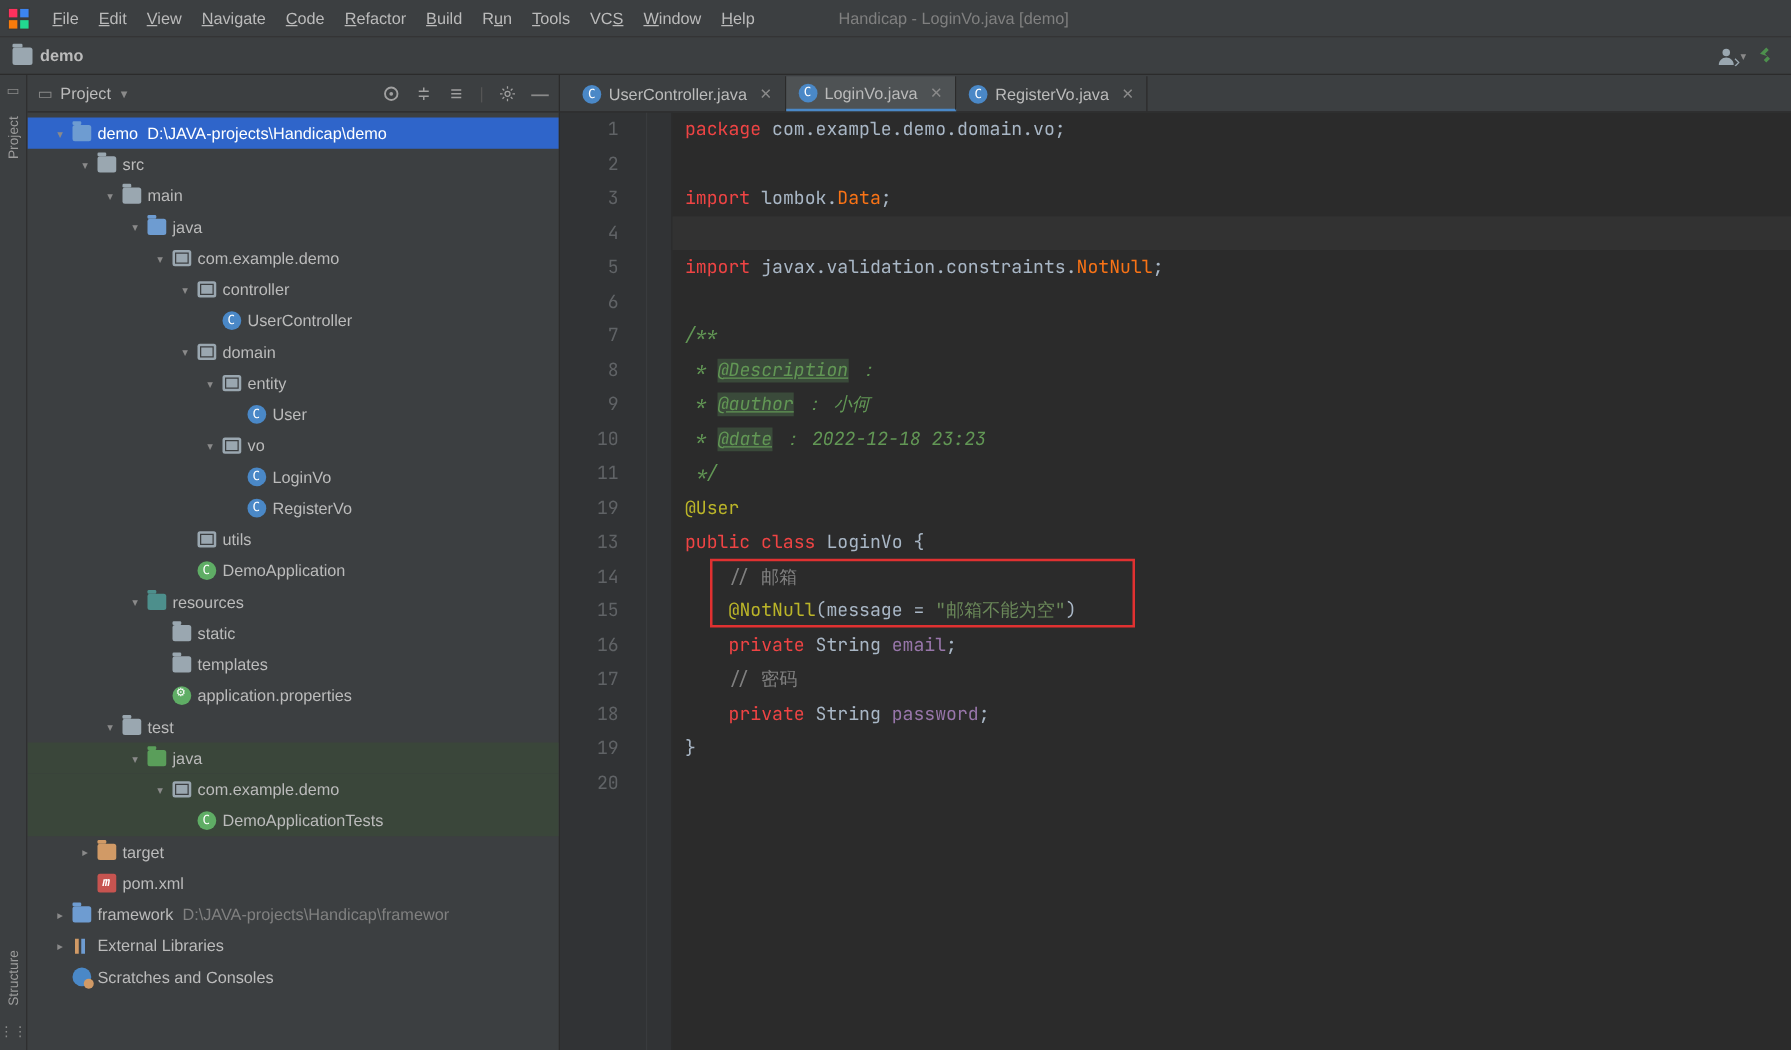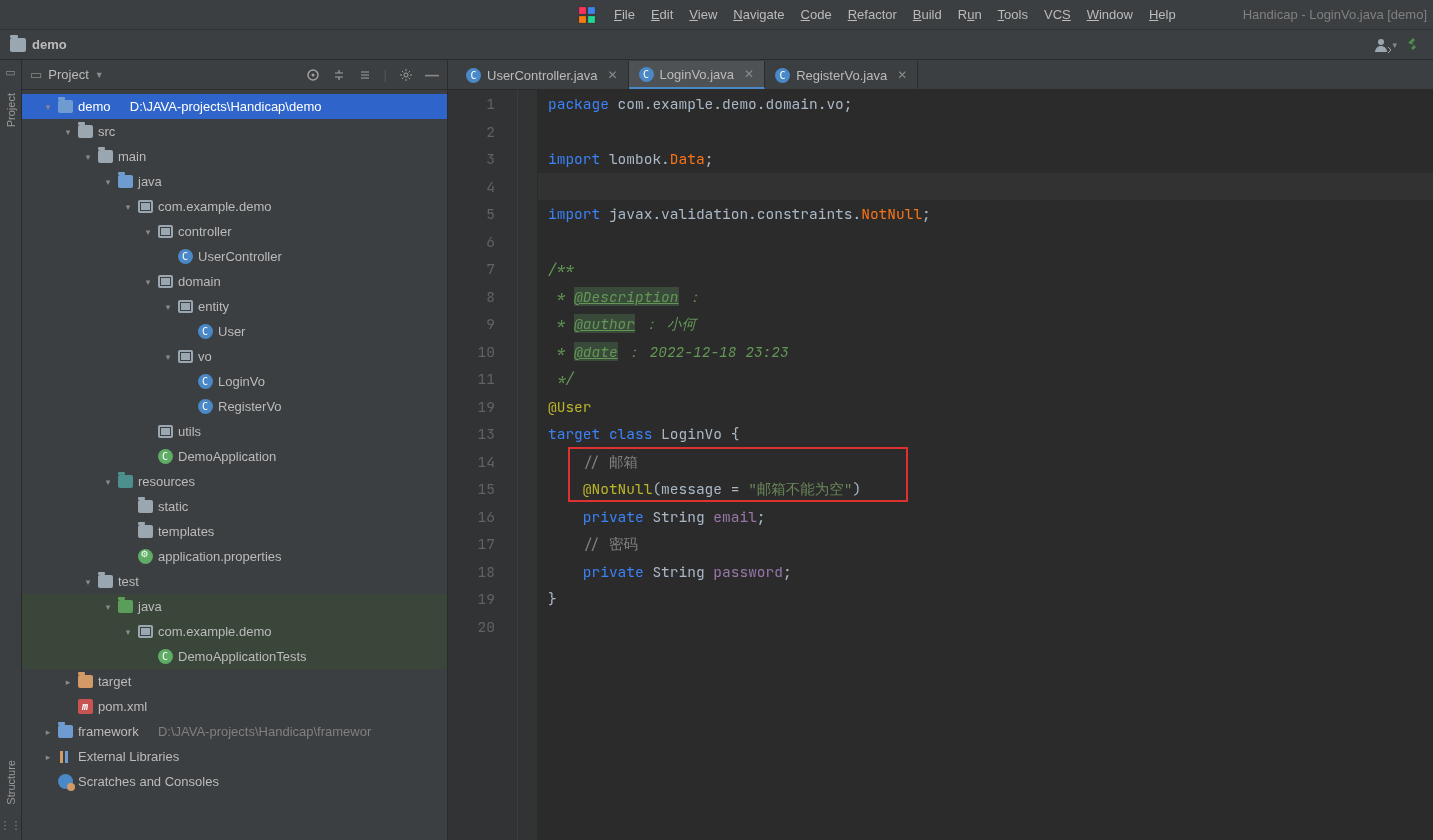--- a/index.html
+++ b/index.html
@@ -22,7 +22,6 @@
   align-items:center;
   padding:0 6px;
   border-bottom:1px solid #323232;
-  justify-content:flex-end;
 }
 .logo {
   width:18px; height:18px;

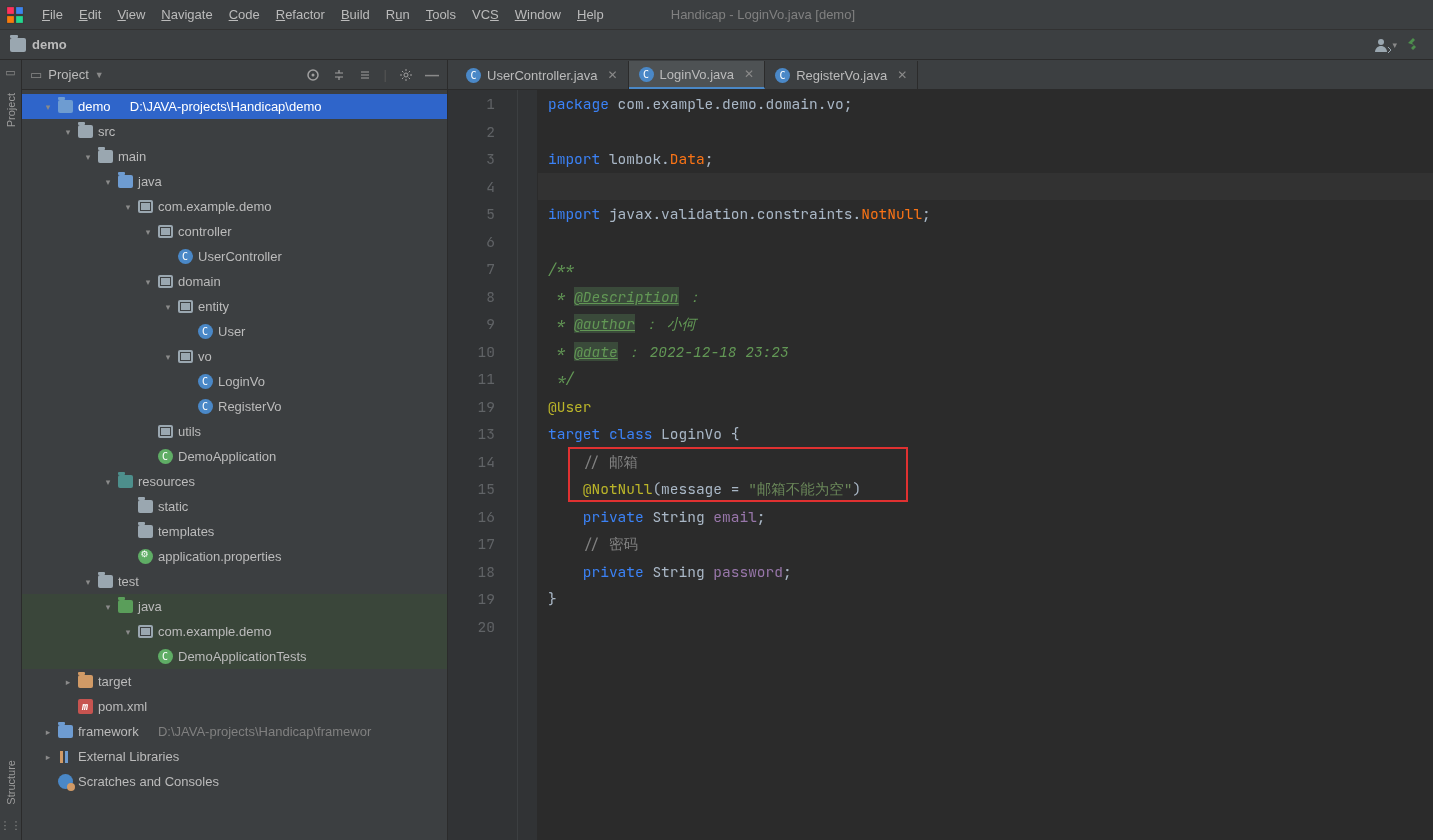--- a/index.html
+++ b/index.html
@@ -141,7 +141,7 @@
 }
 .tree-row .ficon { width:18px; display:inline-flex; justify-content:center; margin-right:4px;}
 .tree-row .label { color:#bbb; }
-.tree-row .label.dim { color:#808080;margin-left:12px; }
+.tree-row .label.dim { color:#808080; }
 .tree-row.sel {
   background:#2f65ca;
 }

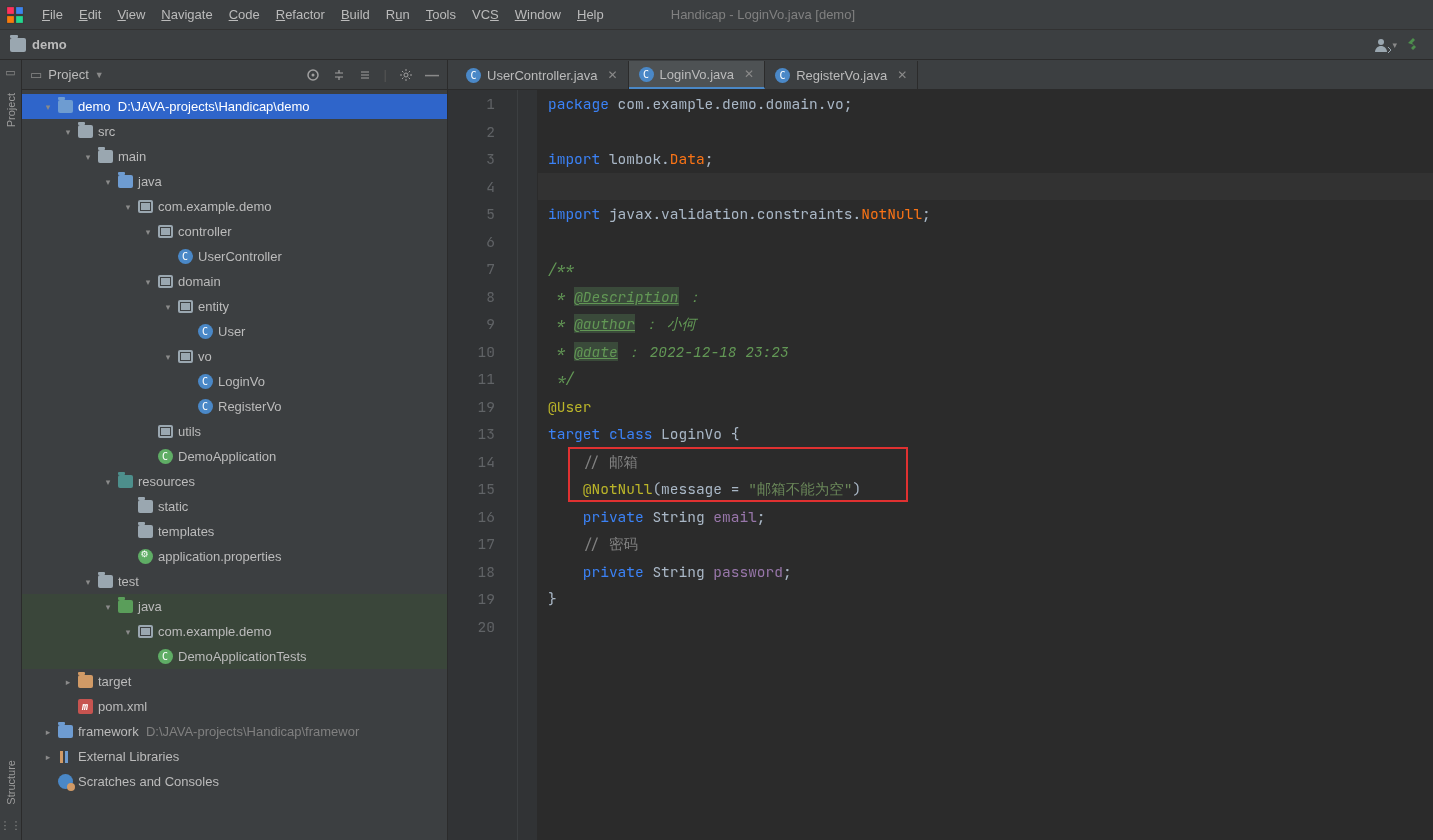--- a/index.html
+++ b/index.html
@@ -231,7 +231,7 @@
   color:#a9b7c6;
 }
 .code-line{ height:27.5px; white-space:pre;}
-.kw{color:#3b82f6;}
+.kw{color:#ef4444;}
 .pkg{color:#a9b7c6;}
 .str{color:#6a8759;}
 .com{color:#808080;margin-top:12px;}

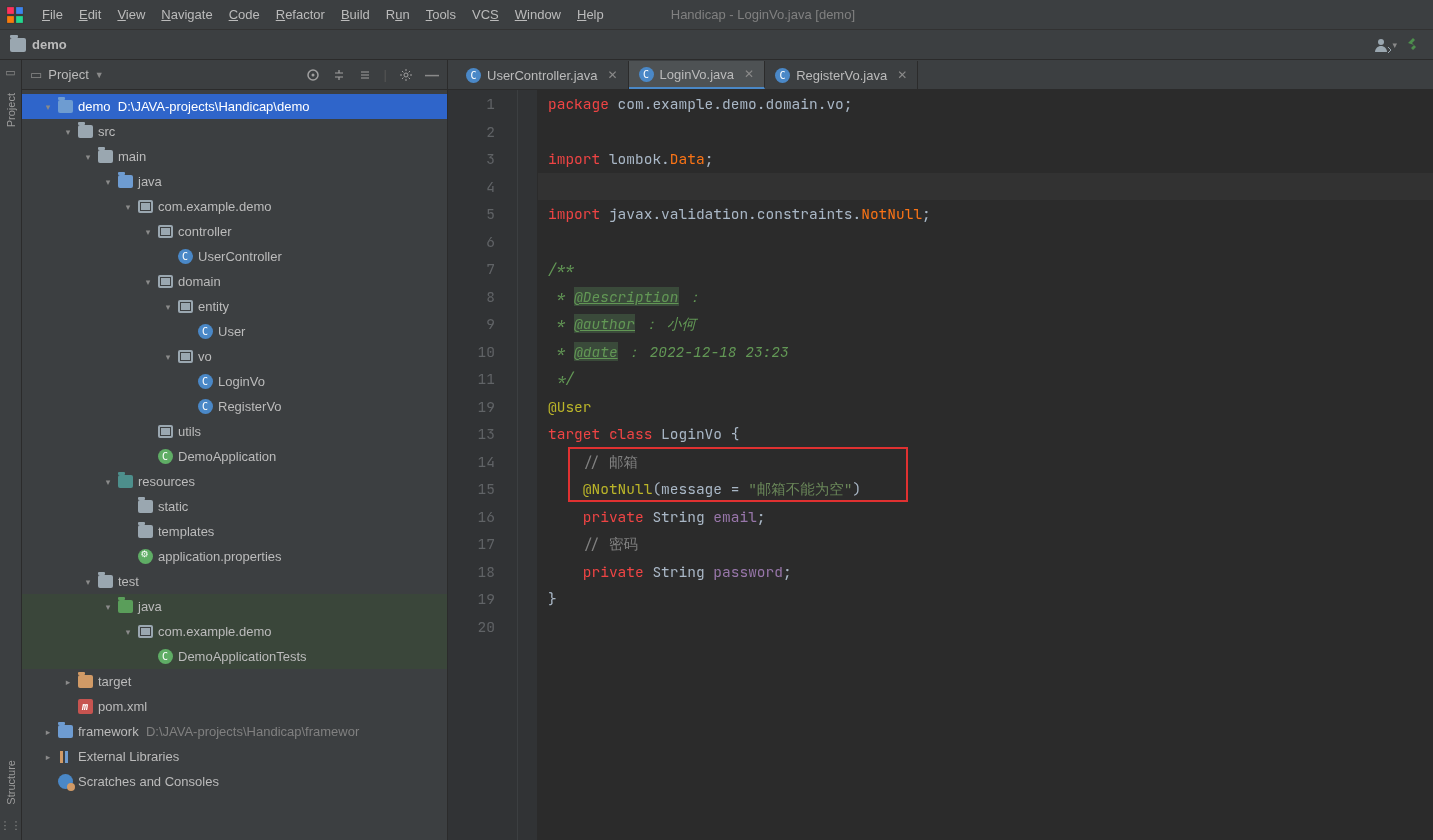--- a/index.html
+++ b/index.html
@@ -617,7 +617,7 @@
         <div class="code-line"><span class="doc"> * </span><span class="doctag">@date</span><span class="doc"> ： 2022-12-18 23:23</span></div>
         <div class="code-line"><span class="doc"> */</span></div>
         <div class="code-line"><span class="ann">@User</span></div>
-        <div class="code-line"><span class="kw">target class </span><span class="typ">LoginVo </span><span>{</span></div>
+        <div class="code-line"><span class="kw">public class </span><span class="typ">LoginVo </span><span>{</span></div>
         <div class="code-line"><span class="com">    // 邮箱</span></div>
         <div class="code-line"><span>    </span><span class="ann">@NotNull</span><span>(message = </span><span class="str">"邮箱不能为空"</span><span>)</span></div>
         <div class="code-line"><span>    </span><span class="kw">private </span><span class="typ">String </span><span class="fld">email</span><span>;</span></div>

